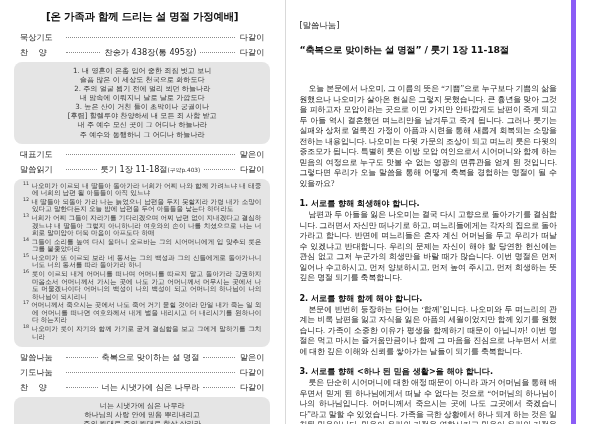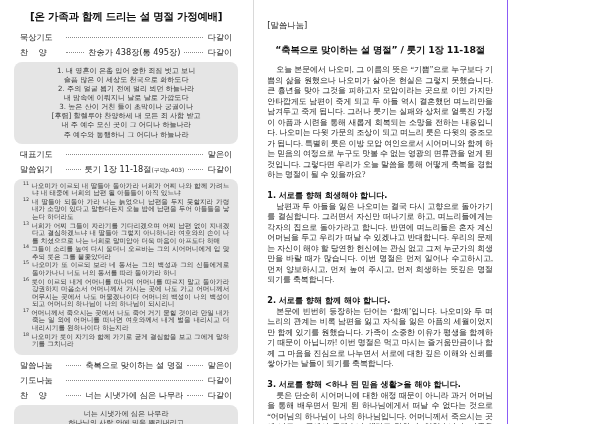--- a/index.html
+++ b/index.html
@@ -8,7 +8,7 @@
     font-family:"DejaVu Sans","Liberation Sans",sans-serif;
     -webkit-font-smoothing:antialiased;
   }
-  .spread { display:flex; width:508px; height:424px; box-sizing:border-box; border-right:1px solid #8b5cf6; }
+  .spread { display:flex; width:576px; height:424px; box-sizing:border-box; border-right:5px solid #8b5cf6; }
   .page { box-sizing:border-box; overflow:hidden; }
   .page-left  { width:300px; padding:7px 13px 5px 12px; }
   .page-right { width:300px; padding:7px 14px 5px 13px; border-left:1px solid #d9d9d9; }

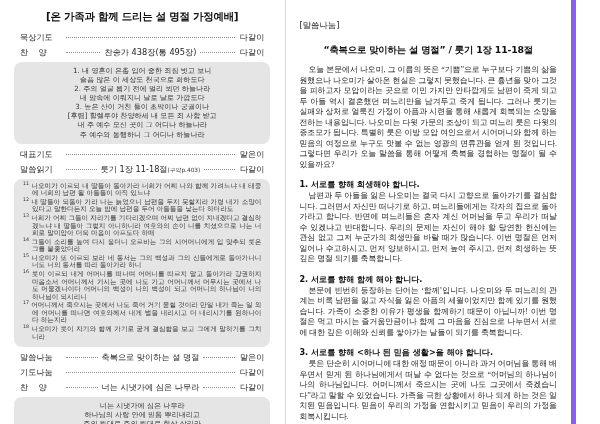--- a/index.html
+++ b/index.html
@@ -31,7 +31,7 @@
 
   
   .sermon-tag { font-size:8.4px; color:#222; margin:13px 0 0; }
-  .rp-title { text-align:center; font-weight:bold; font-size:9.4px; color:#111; margin:13px 0 8px; letter-spacing:-0.2px; }
+  .rp-title { text-align:left; font-weight:bold; font-size:9.4px; color:#111; margin:13px 0 27px; letter-spacing:-0.2px; }
   .rp-body p { font-size:7.9px; line-height:1.33; text-align:justify; margin:0; text-indent:9px; color:#222;font-family:Liberation Serif, serif; }
   .rp-h { font-weight:bold; font-size:8.1px; color:#111; margin:9px 0 1px; }
   .rp-body p.closing { margin-top:9px; }

